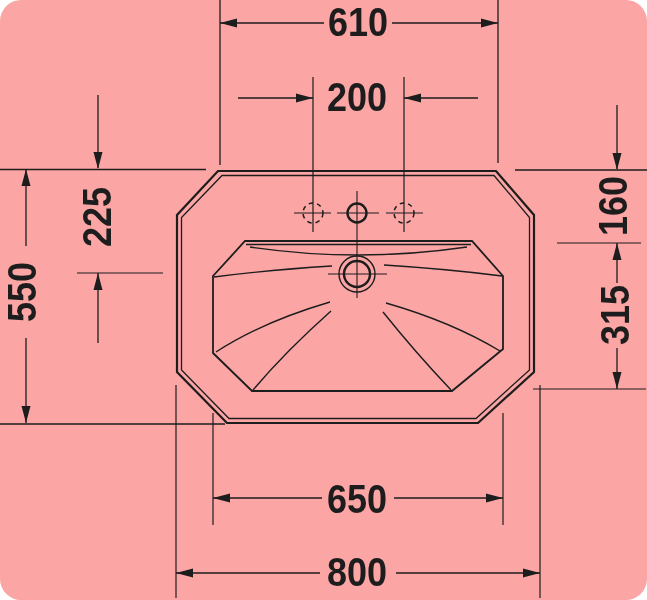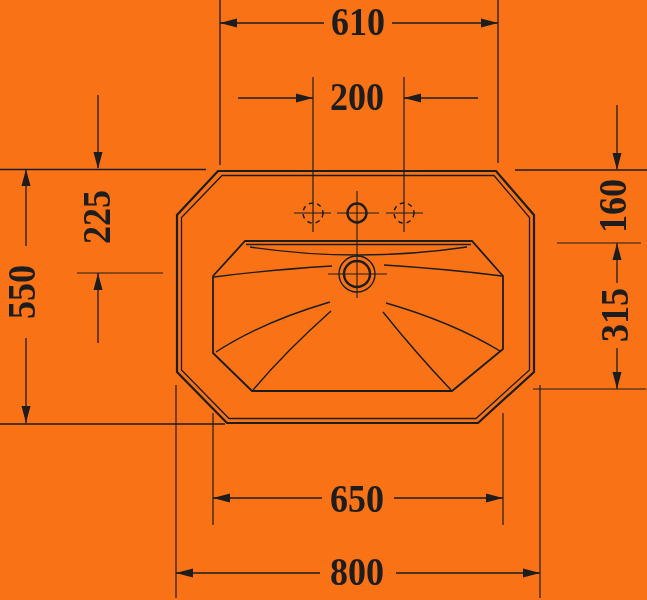--- a/index.html
+++ b/index.html
@@ -6,9 +6,10 @@
   .stage{
     position:relative;
     width:647px;height:600px;
-    background:#f97316;
+    background:#fca5a5;
     overflow:hidden;
-    font-family:Liberation Serif, serif;
+    font-family:Liberation Sans, sans-serif;
+    border-radius:21px;
   }
   .stage svg{position:absolute;left:0;top:0;}
   .lines path,.lines line,.lines circle{

